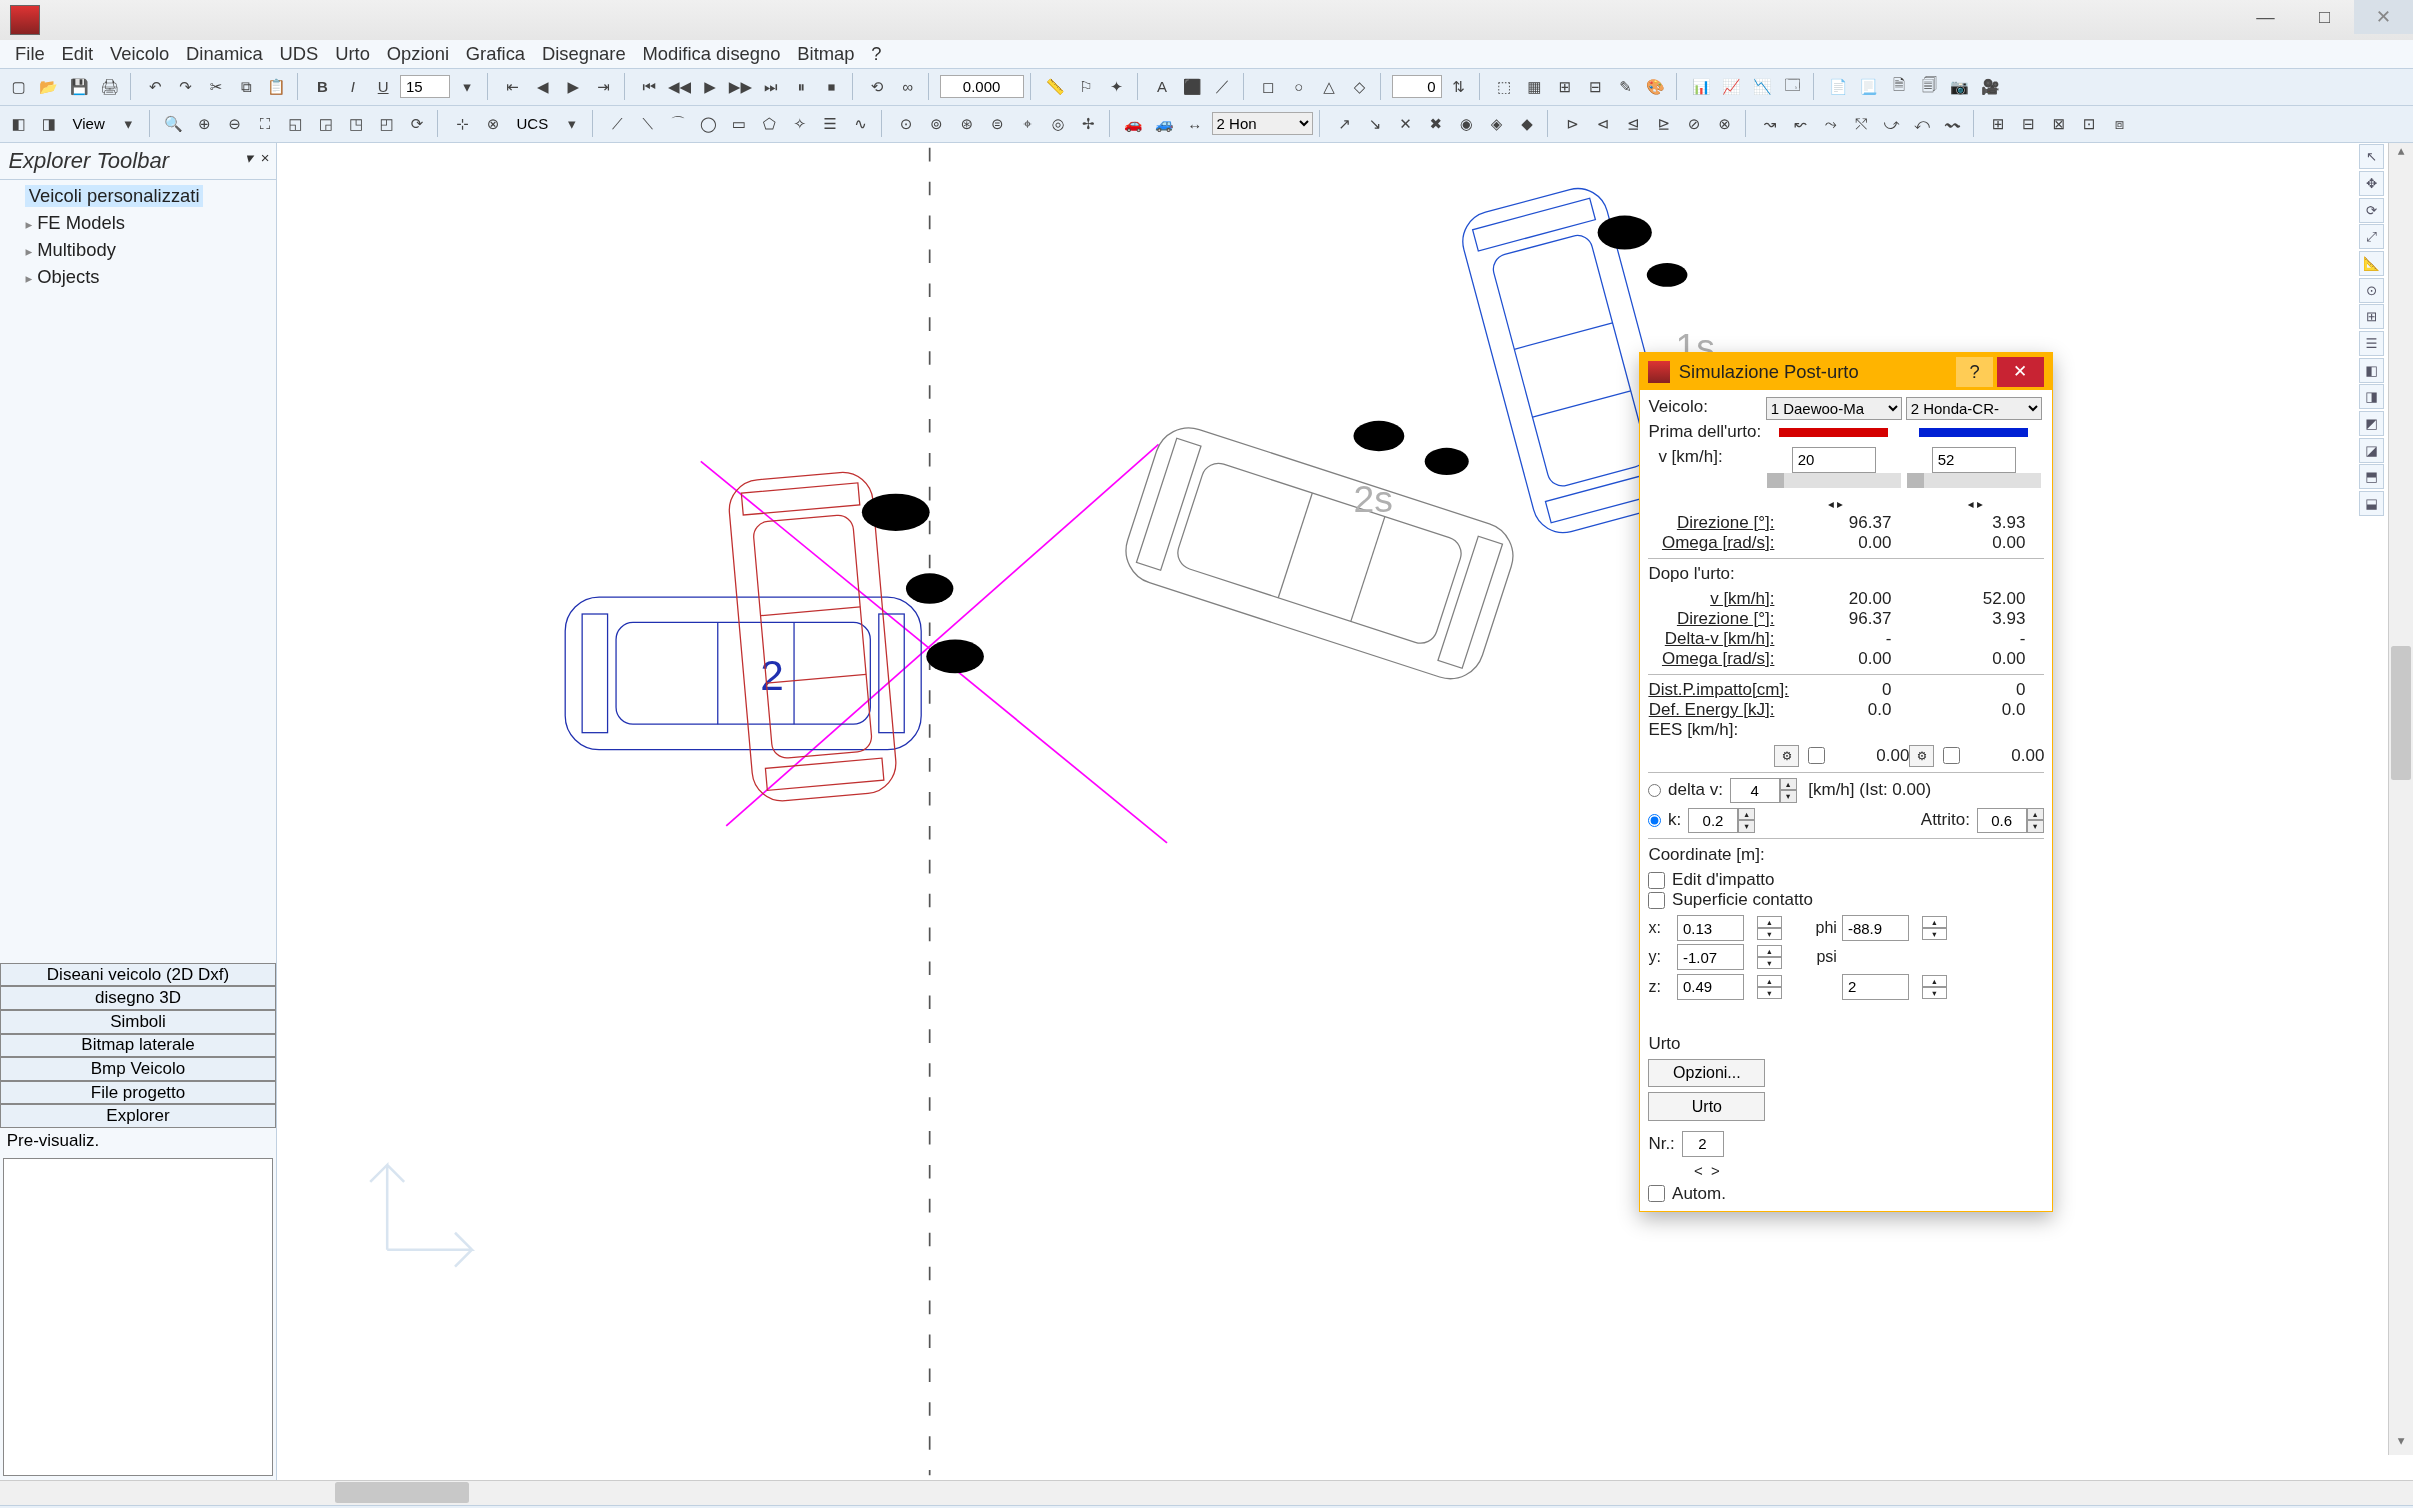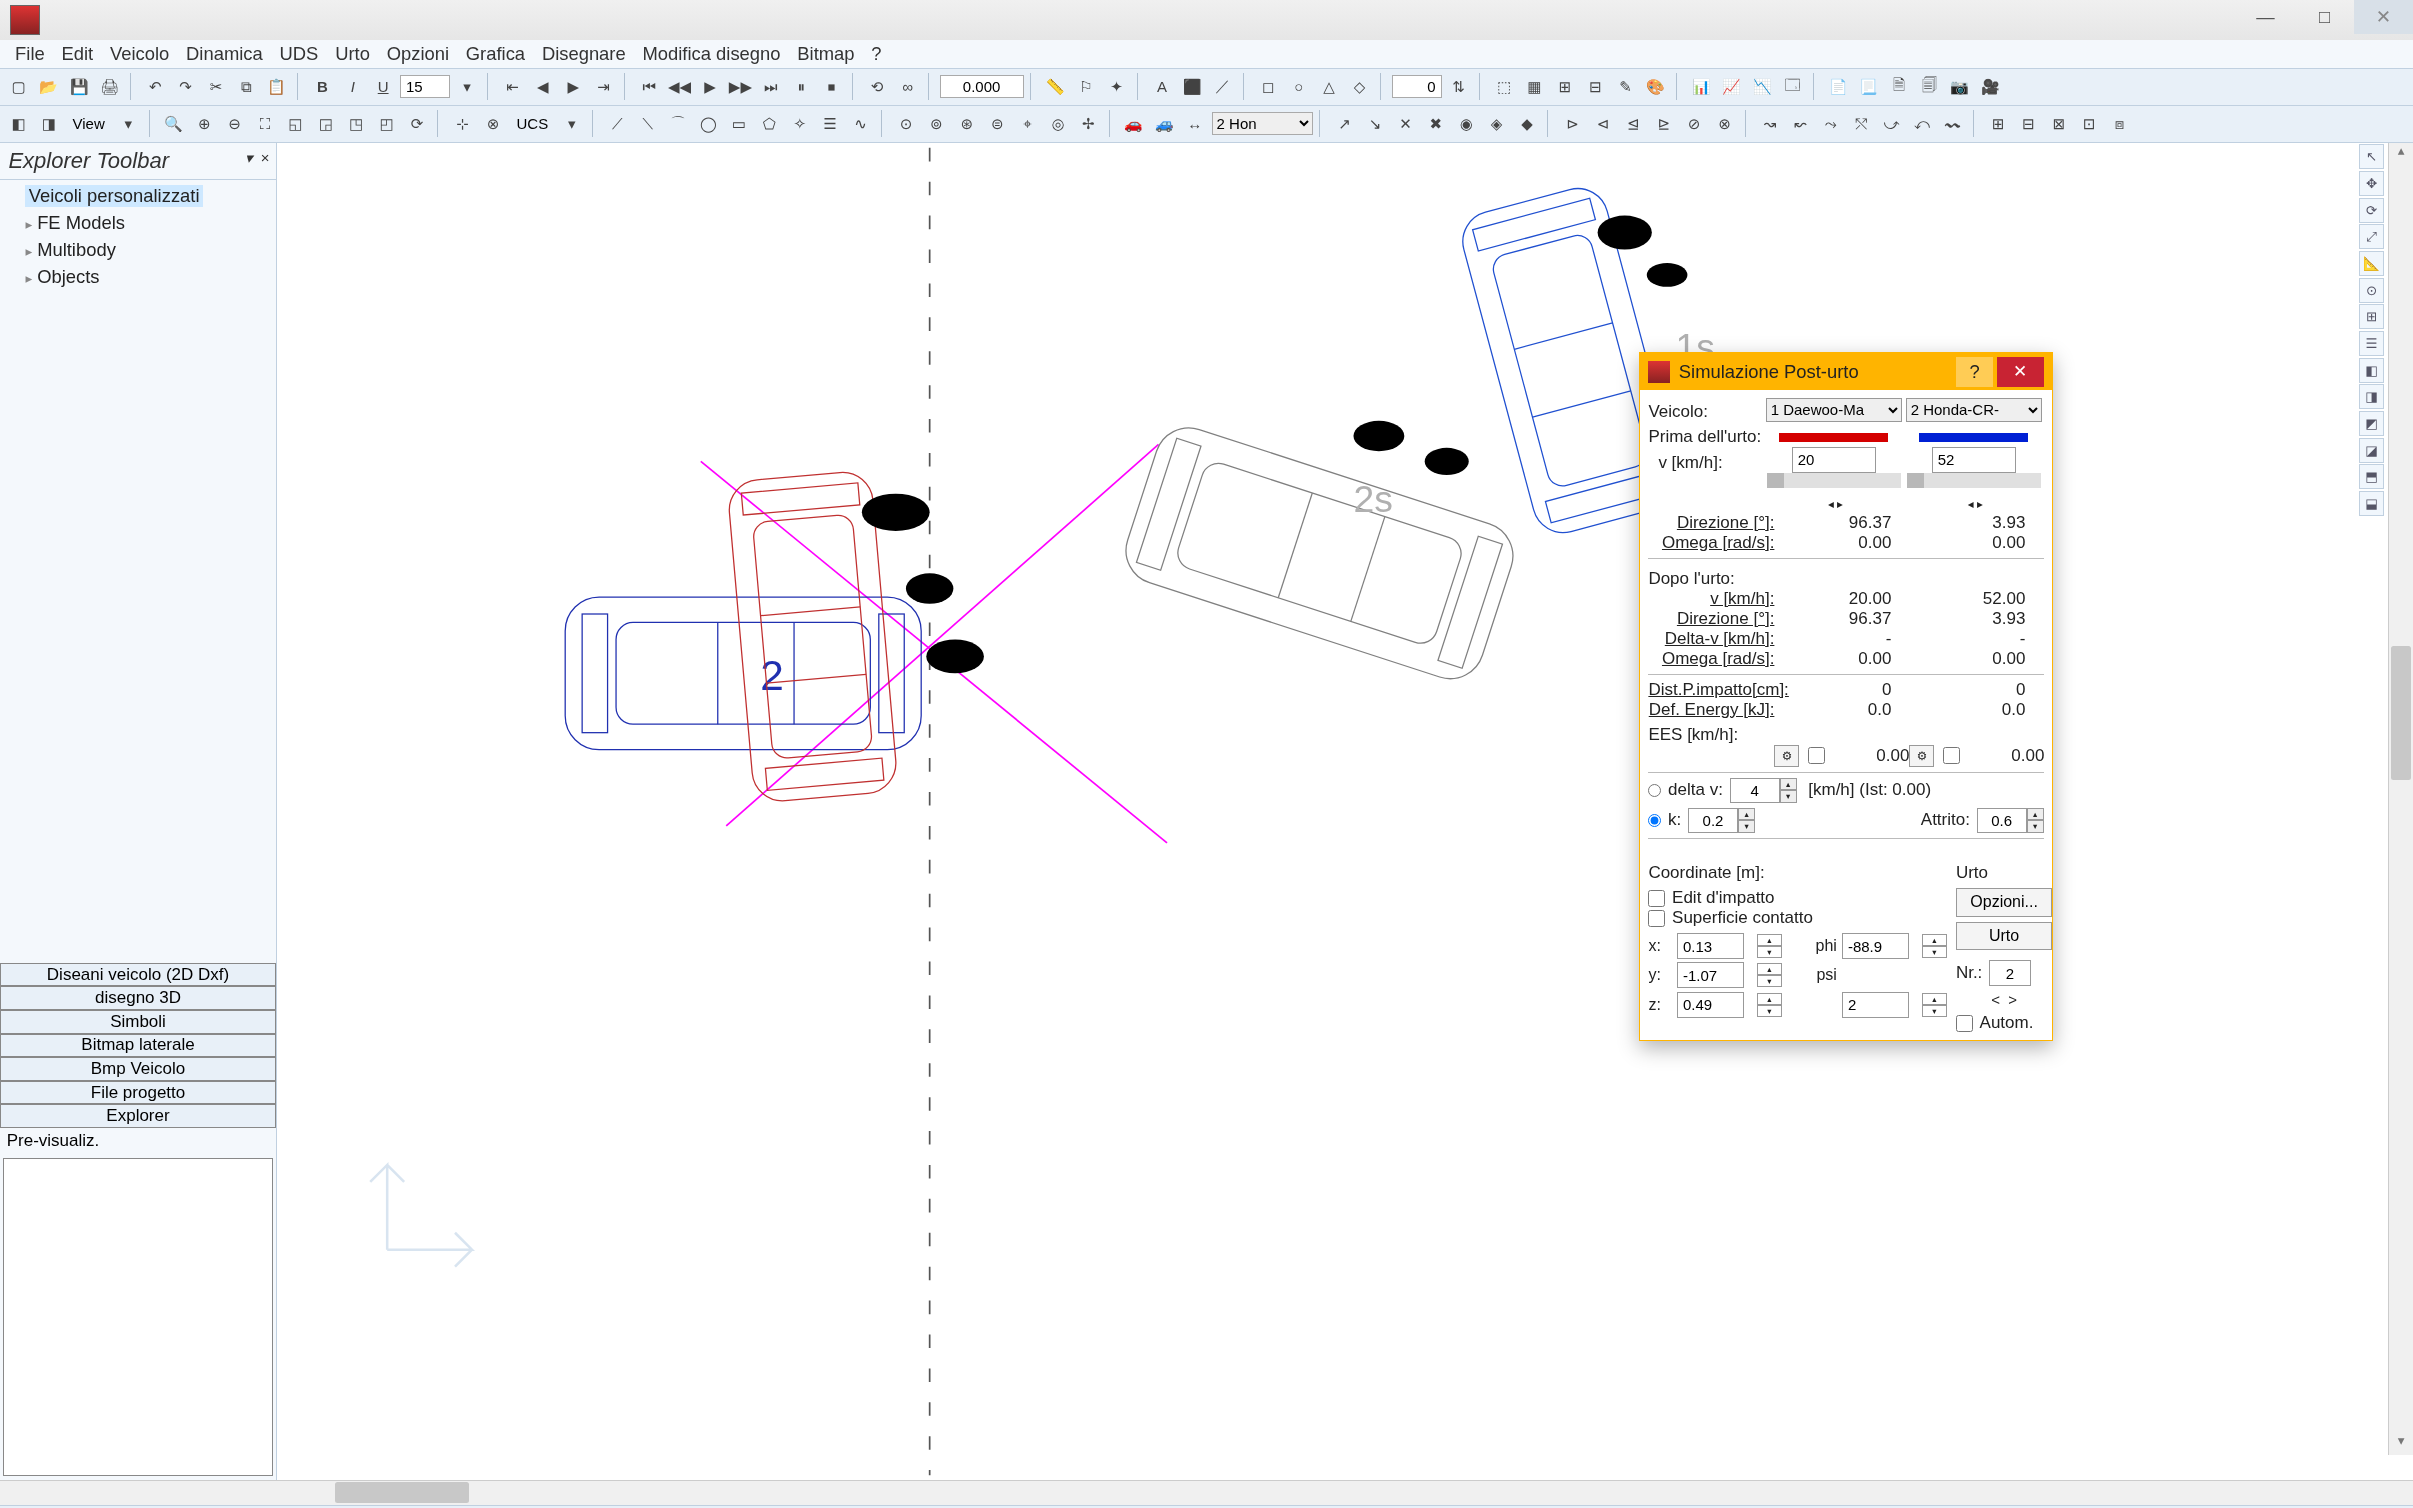--- a/index.html
+++ b/index.html
@@ -56,7 +56,7 @@
 .sim-dialog .dlg-title .help-btn { width: 37px; height: 30px; display: flex; align-items: center; justify-content: center; background: #ffcc55; margin-right: 3.4px; cursor: pointer; }
 .sim-dialog .dlg-title .close-btn { width: 47px; height: 30px; display: flex; align-items: center; justify-content: center; background: #c82333; color: #fff; cursor: pointer; font-size: 17px; }
 .sim-dialog .dlg-body { padding: 6.7px 8.4px; }
-.sim-dialog .row { display: flex; align-items: flex-end; min-height: 25px; }
+.sim-dialog .row { display: flex; align-items: flex-start; min-height: 25px; }
 .sim-dialog .label-col { width: 117px; }
 .sim-dialog .val-col { width: 142px; text-align: center; }
 .sim-dialog select.veh { width: 136px; height: 23.5px; font-size: 15px; border: 0.8px solid #999; }

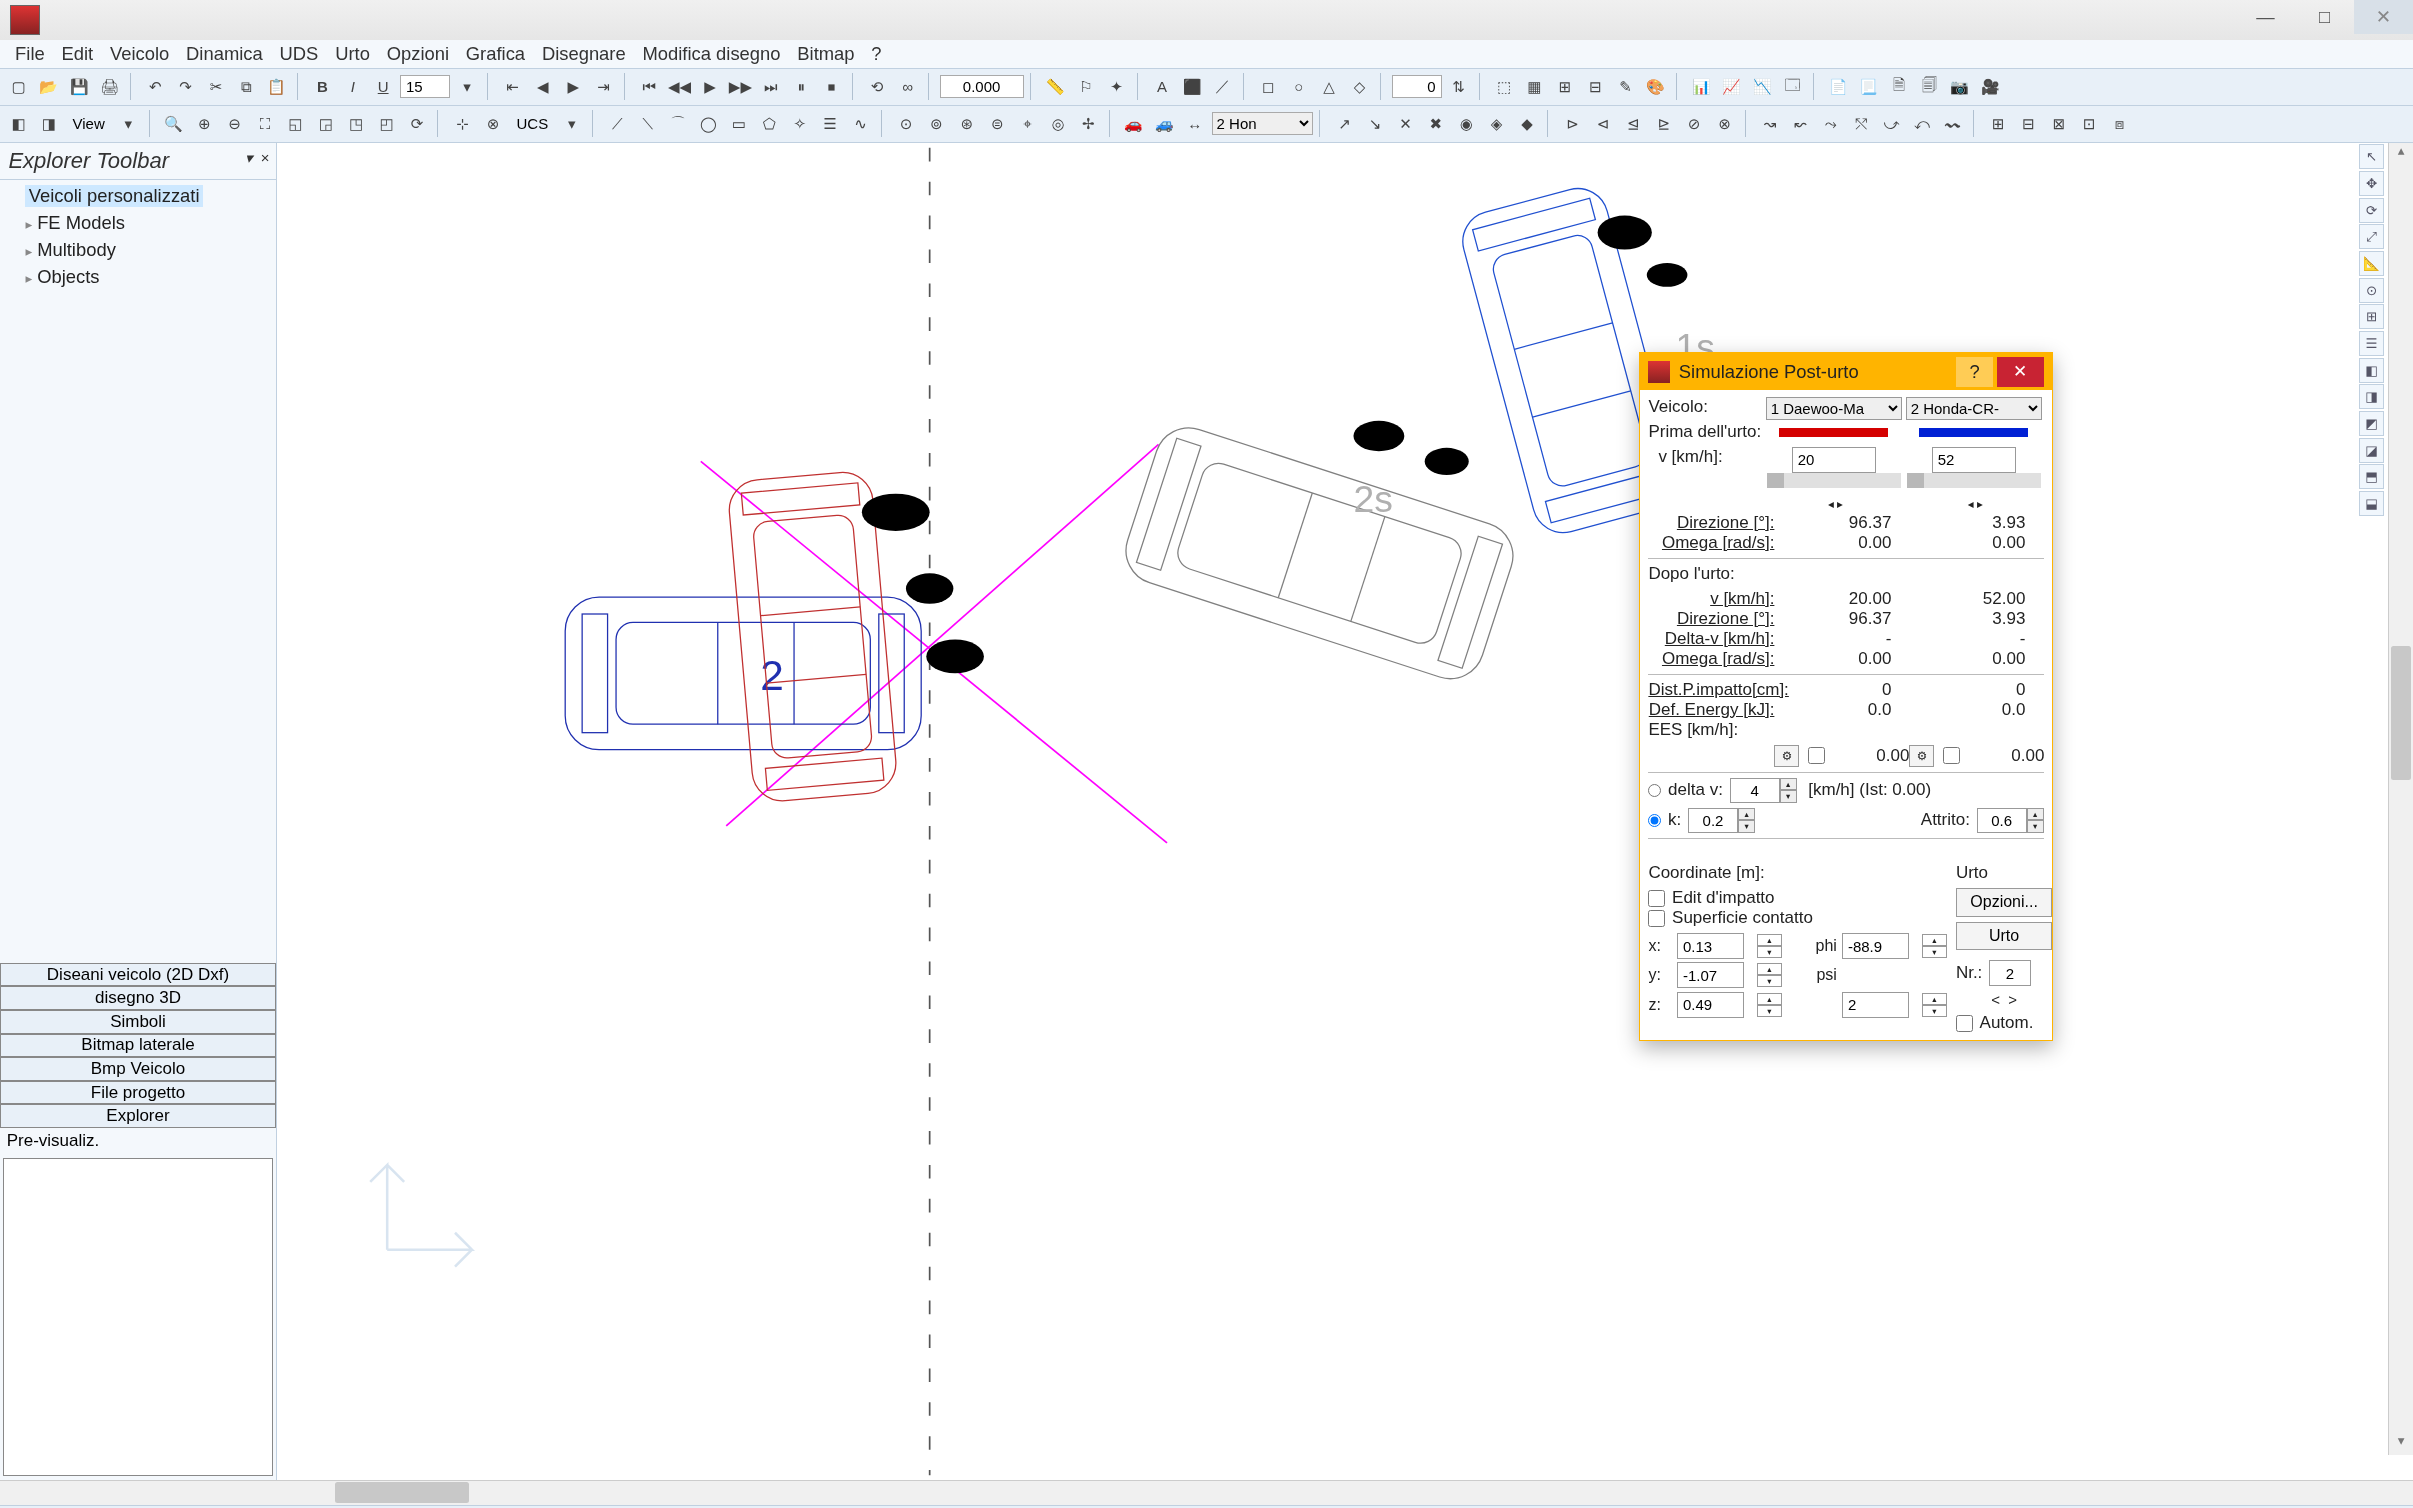--- a/index.html
+++ b/index.html
@@ -79,7 +79,7 @@
 .sim-dialog .coord-grid { display: grid; grid-template-columns: 23.5px 75px 25px 50px 75px 25px; gap: 3.4px 5px; align-items: center; font-size: 16px; }
 .sim-dialog .urto-col { display: flex; flex-direction: column; gap: 5px; align-items: stretch; }
 .sim-dialog .dlg-btn { height: 28.5px; border: 0.8px solid #999; background: #f4f4f4; padding: 0 13.4px; font-size: 16px; cursor: pointer; }
-.sim-dialog .bottom-flex { display: flex; gap: 9px; margin-top: 24px; }
+.sim-dialog .bottom-flex { display: flex; gap: 34px; margin-top: 6px; flex-direction: column; }
 .sim-dialog .bottom-flex .left-coords { flex: 1; }
 
 

